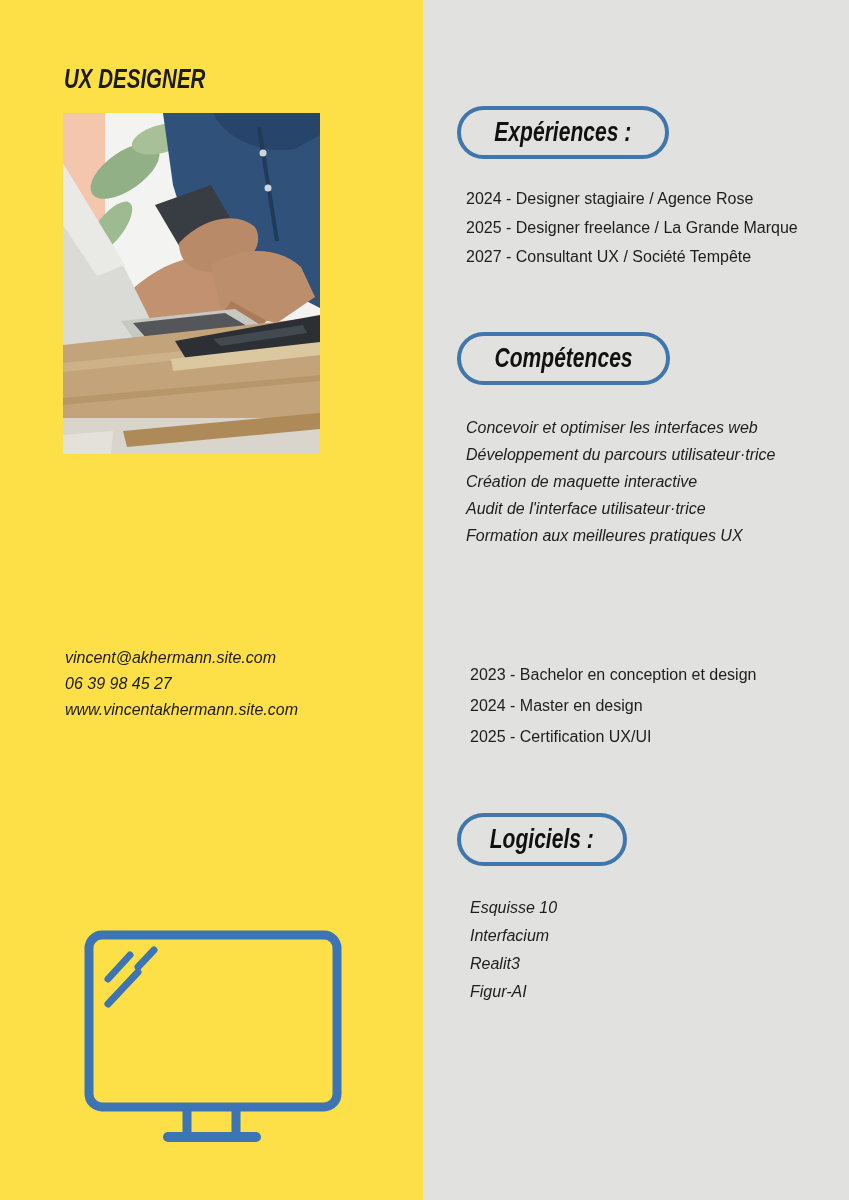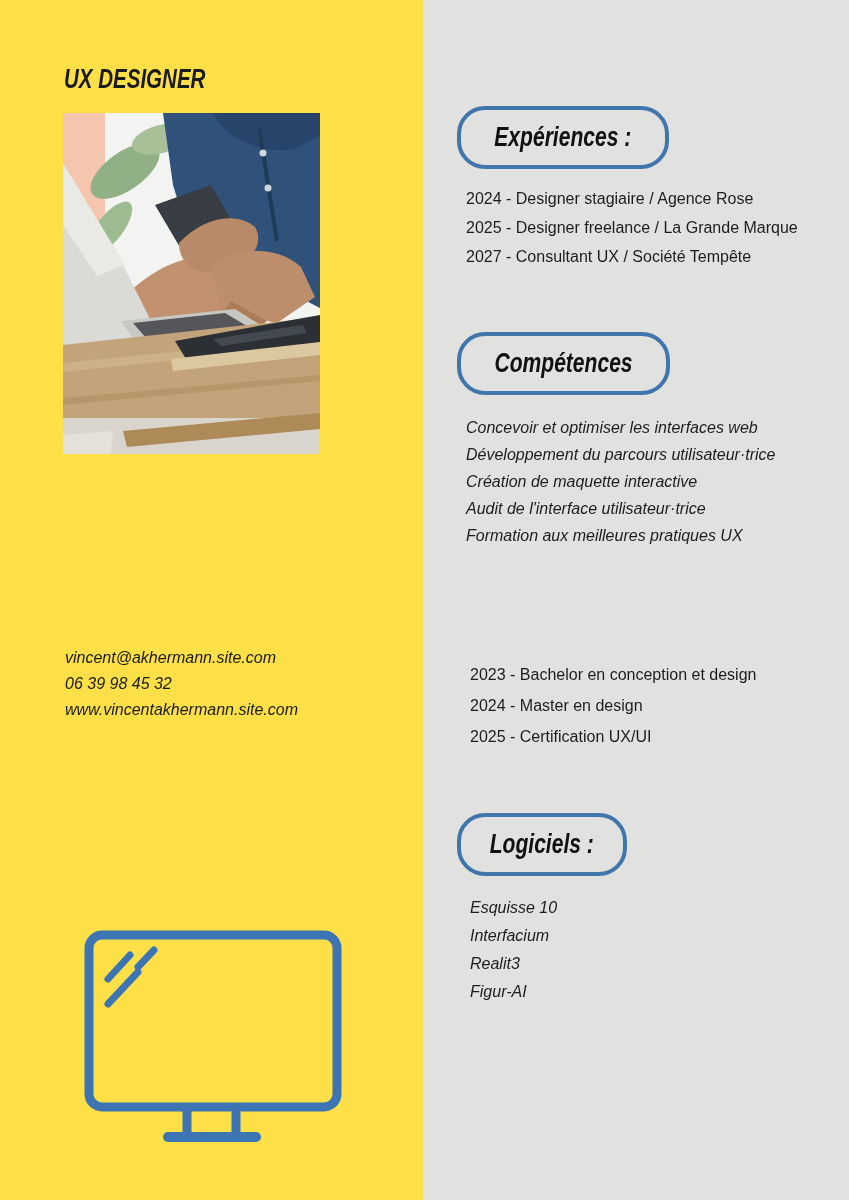--- a/index.html
+++ b/index.html
@@ -77,7 +77,7 @@
     position: absolute;
     display: inline-flex;
     align-items: center;
-    height: 63px;
+    height: 53px;
     padding: 0 14px;
     border: 4px solid #4076ab;
     border-radius: 28px;

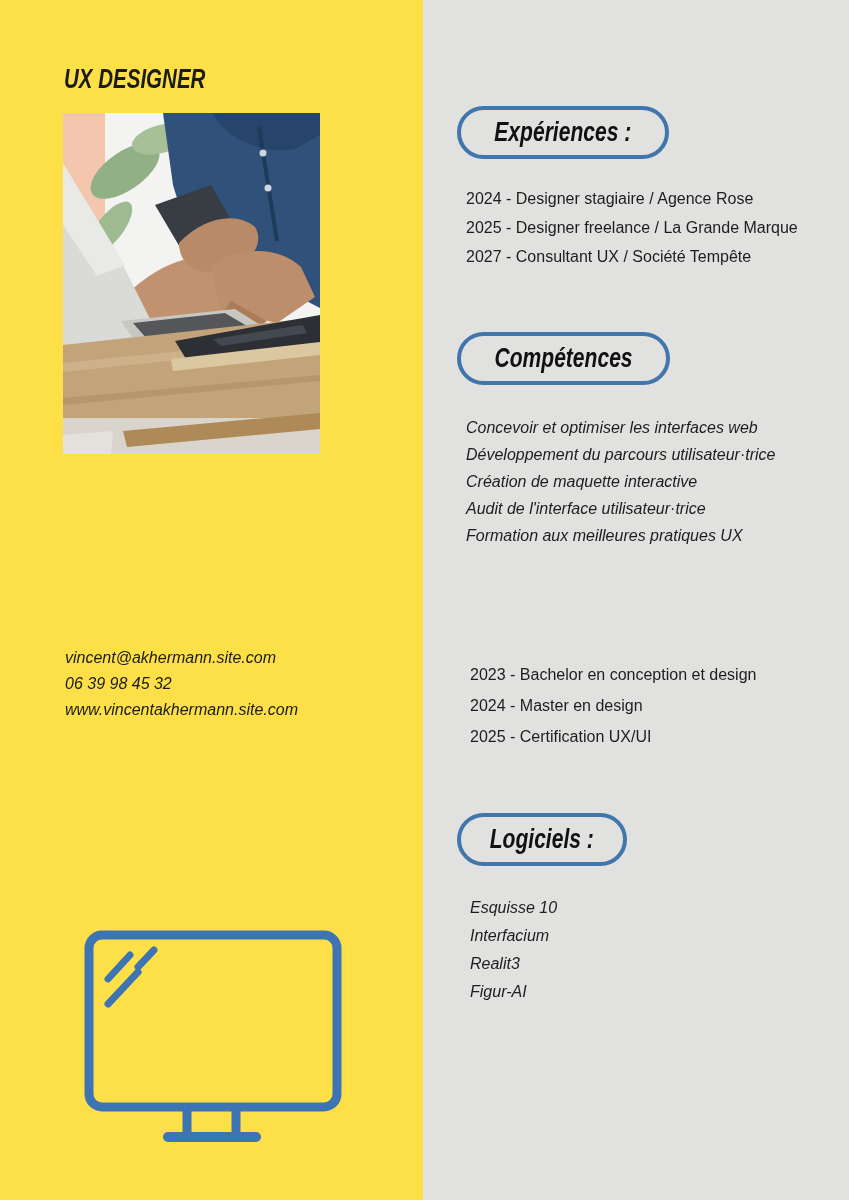--- a/index.html
+++ b/index.html
@@ -166,7 +166,7 @@
 
   <div class="contact-block">
     <div>vincent@akhermann.site.com</div>
-    <div>06 39 98 45 32</div>
+    <div>06 39 98 45 27</div>
     <div>www.vincentakhermann.site.com</div>
   </div>
 

